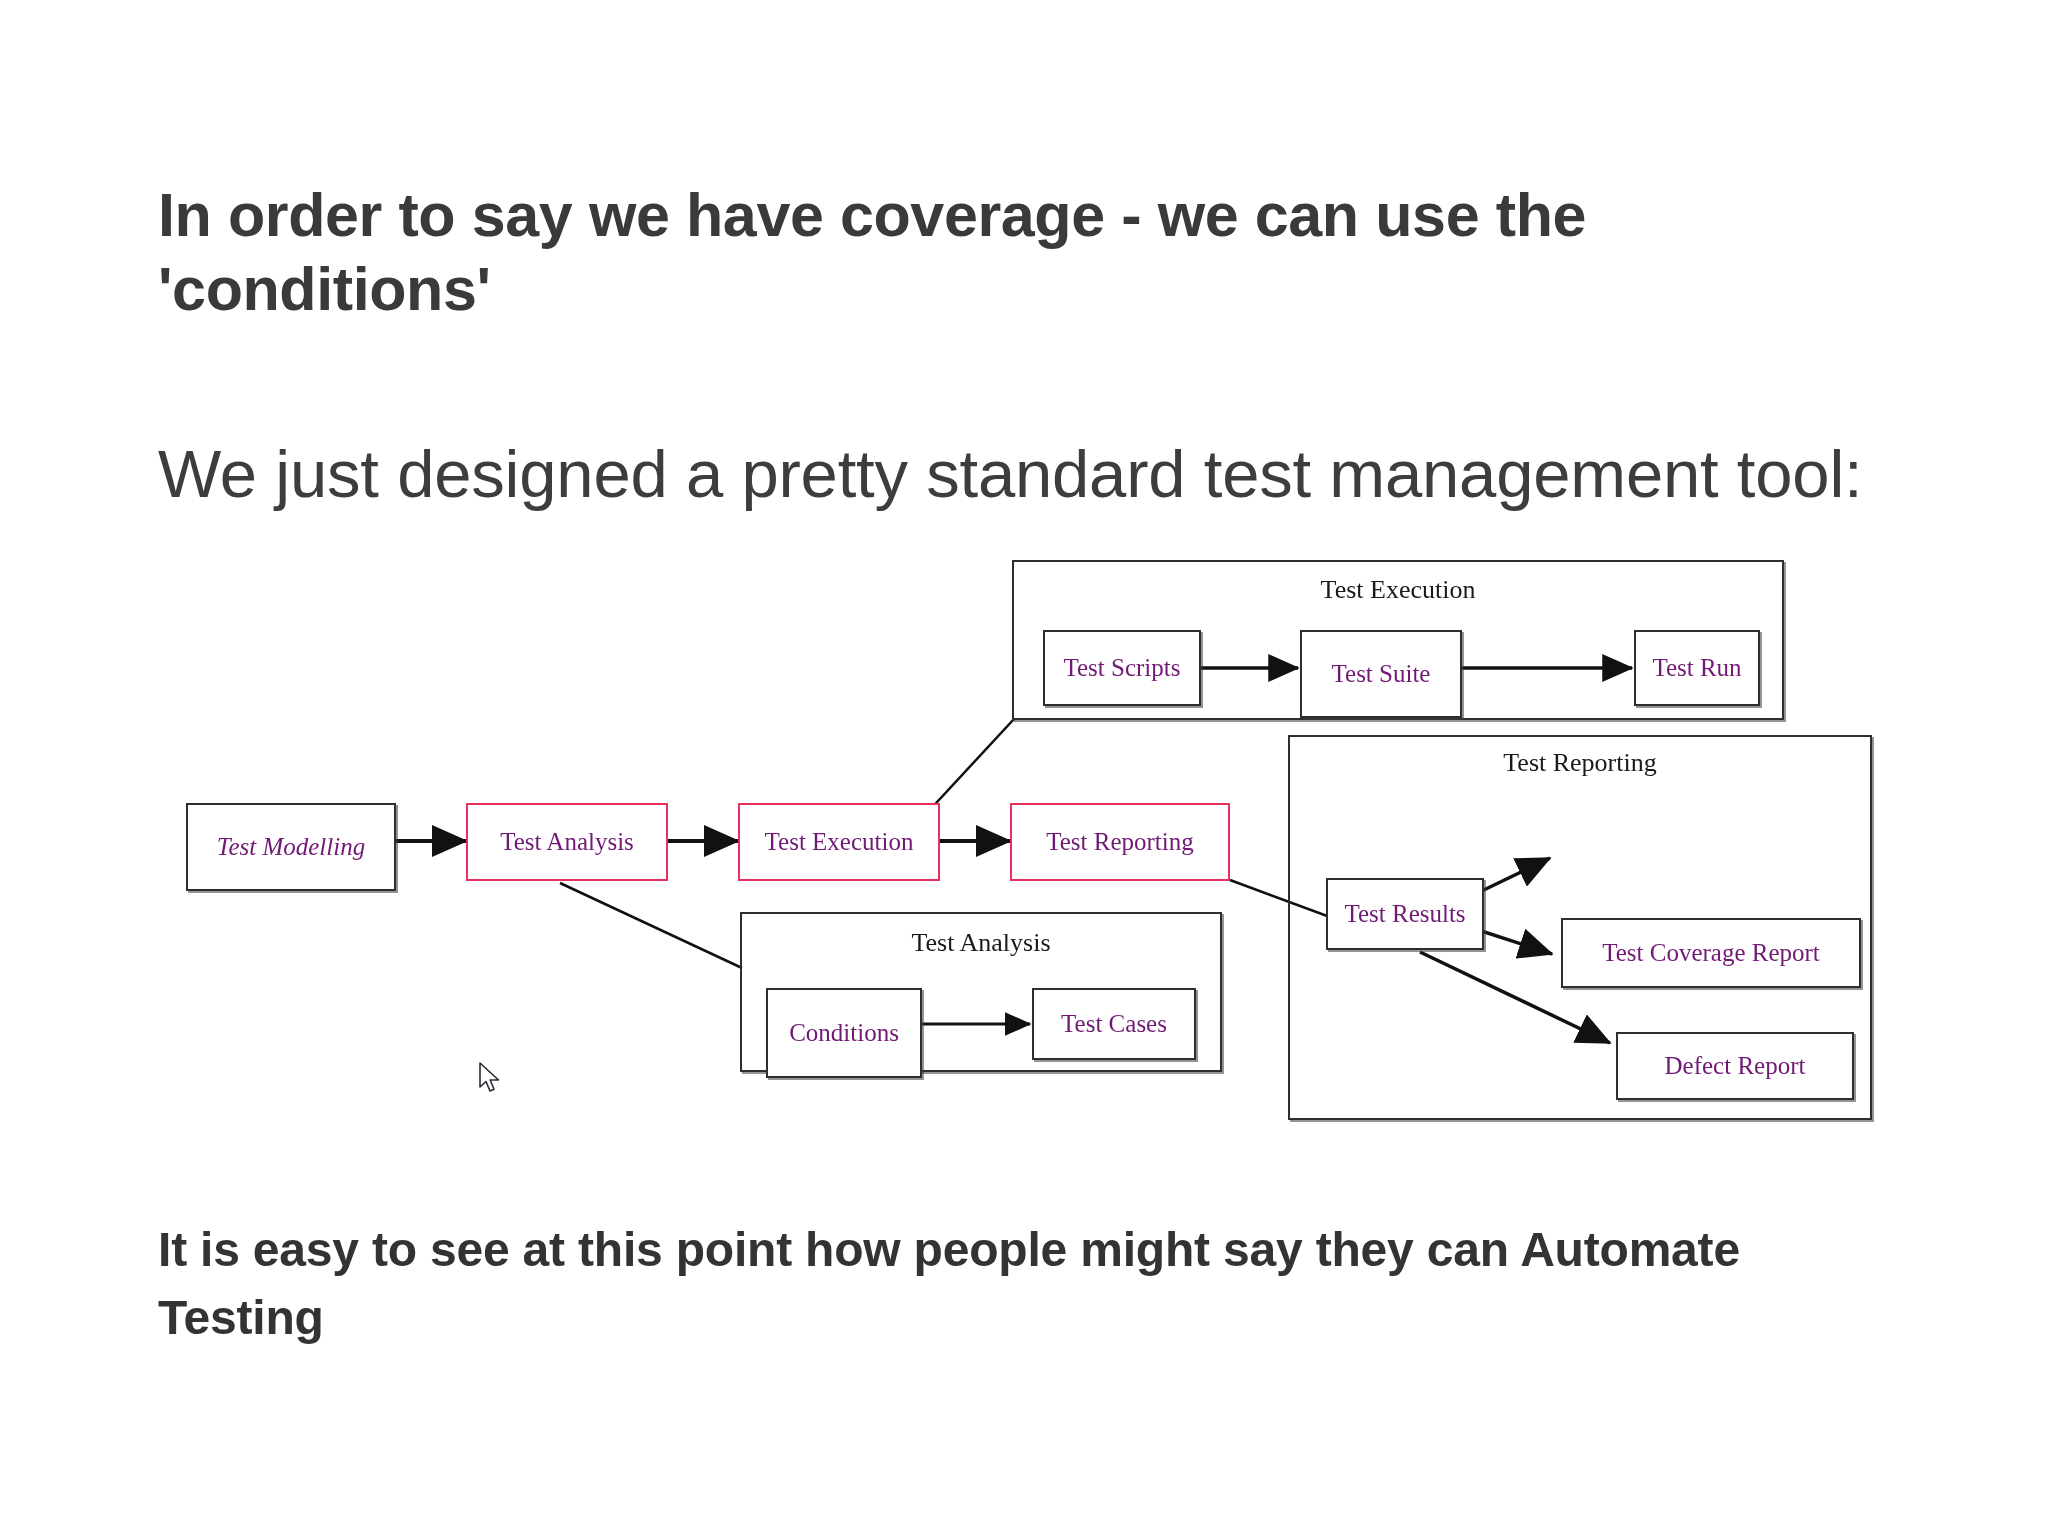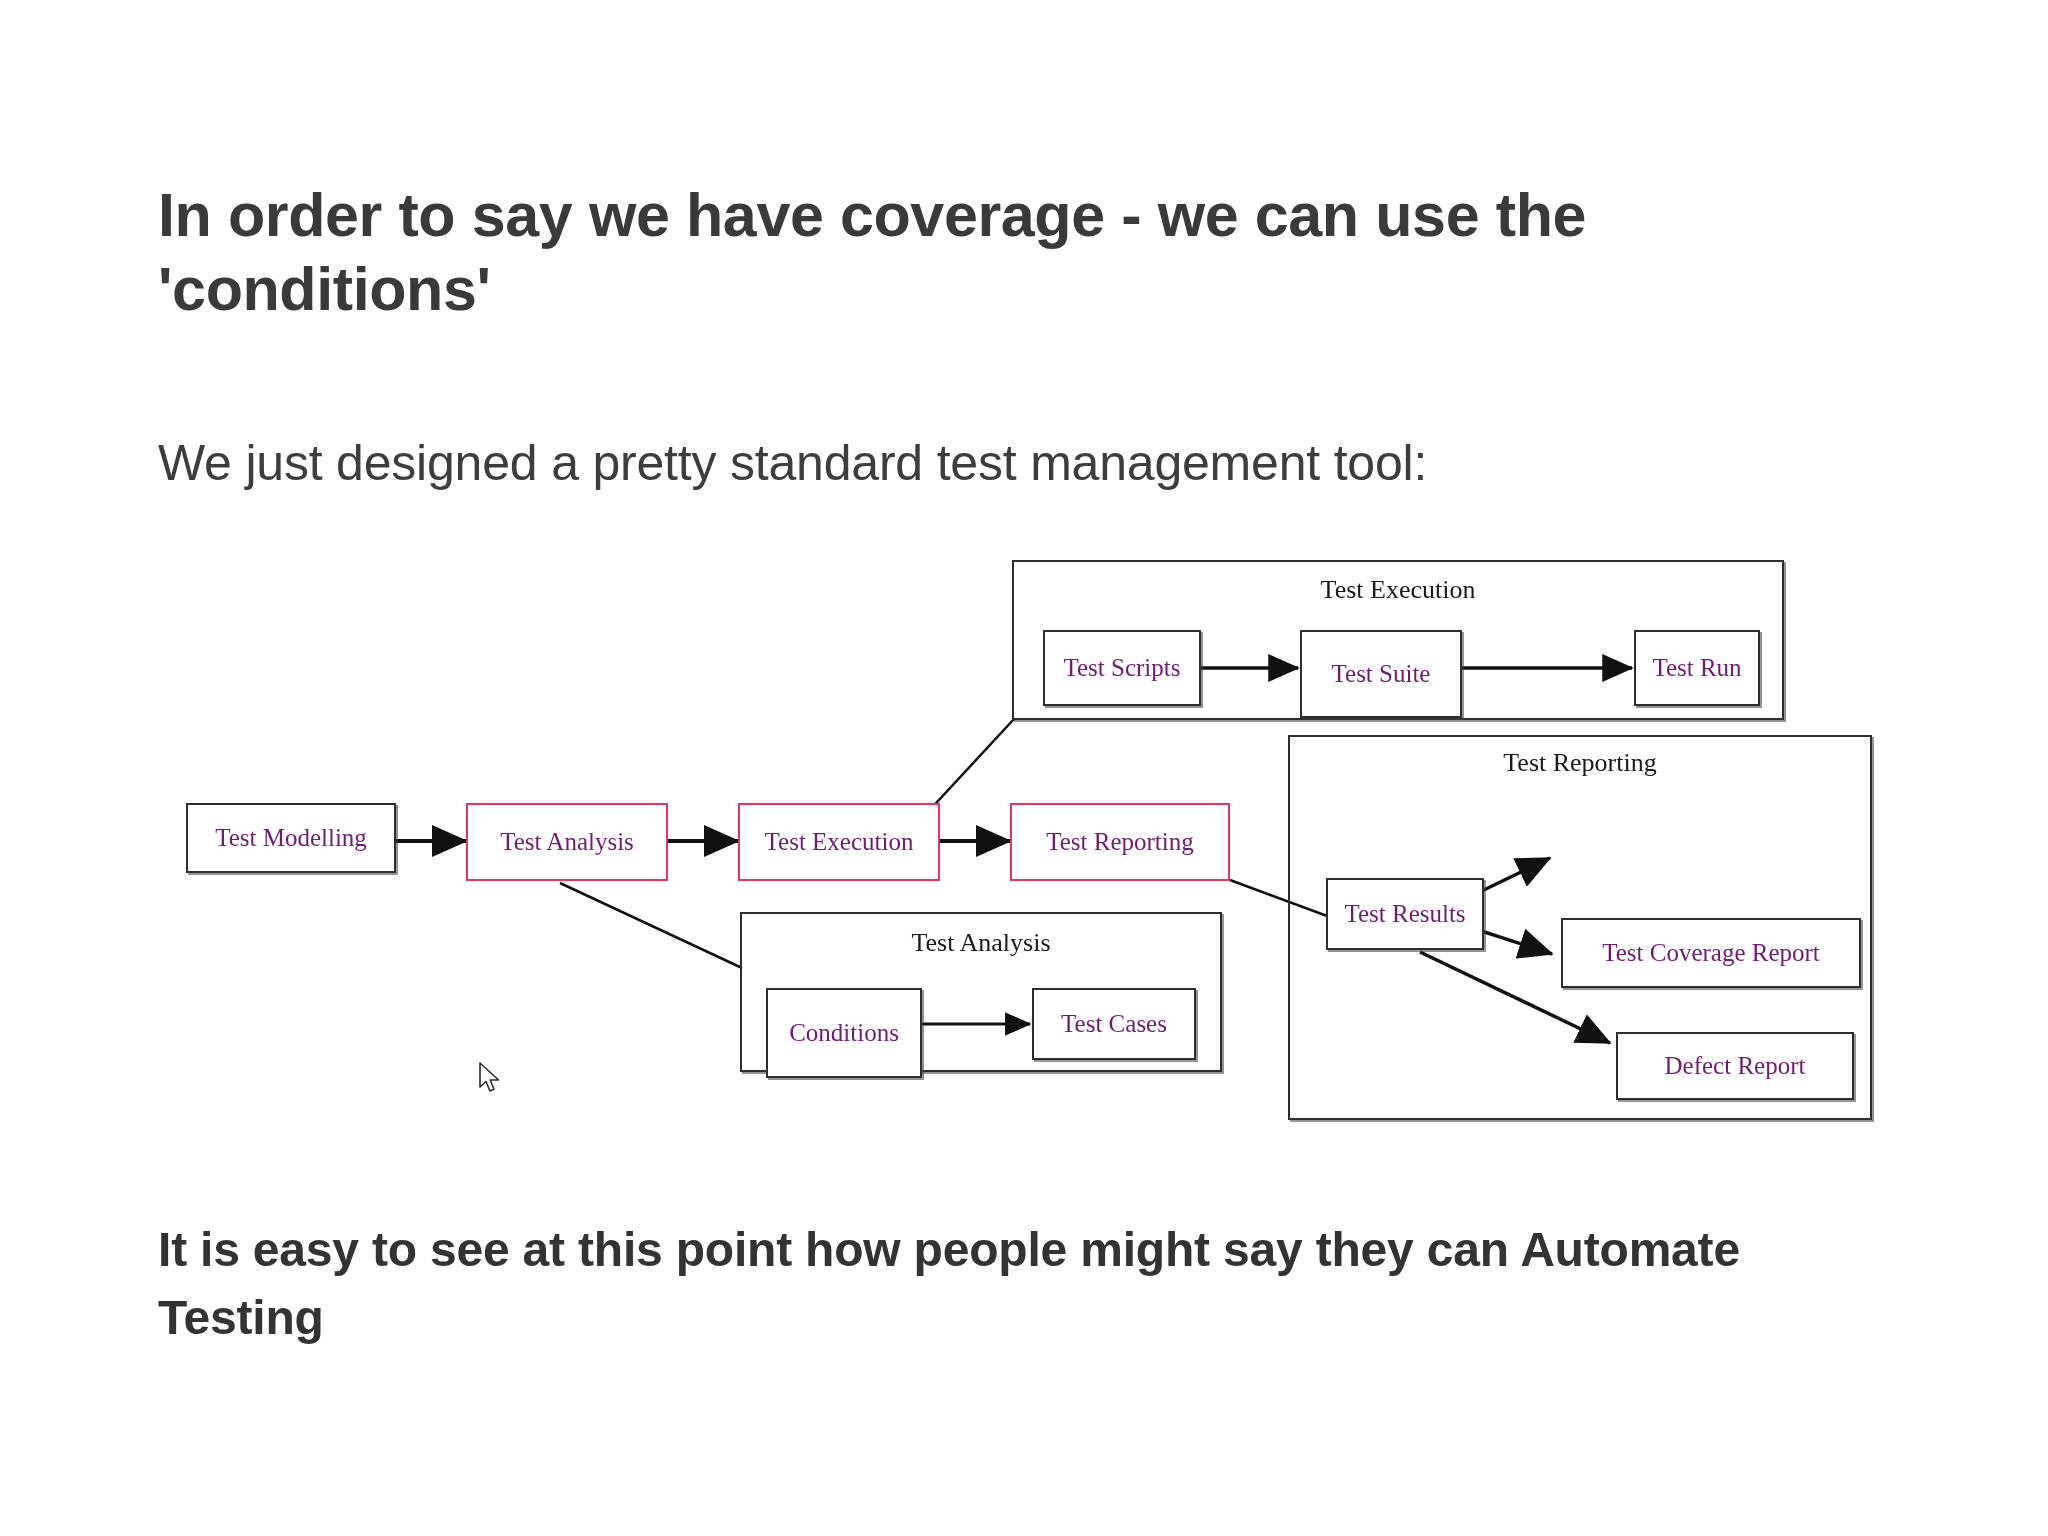--- a/index.html
+++ b/index.html
@@ -36,7 +36,7 @@
     width: 1760px;
     font-family: "Liberation Sans", sans-serif;
     font-weight: normal;
-    font-size: 50px;
+    font-size: 67px;
     line-height: 1.25;
     color: #3d3d3d;
     letter-spacing: -0.2px;

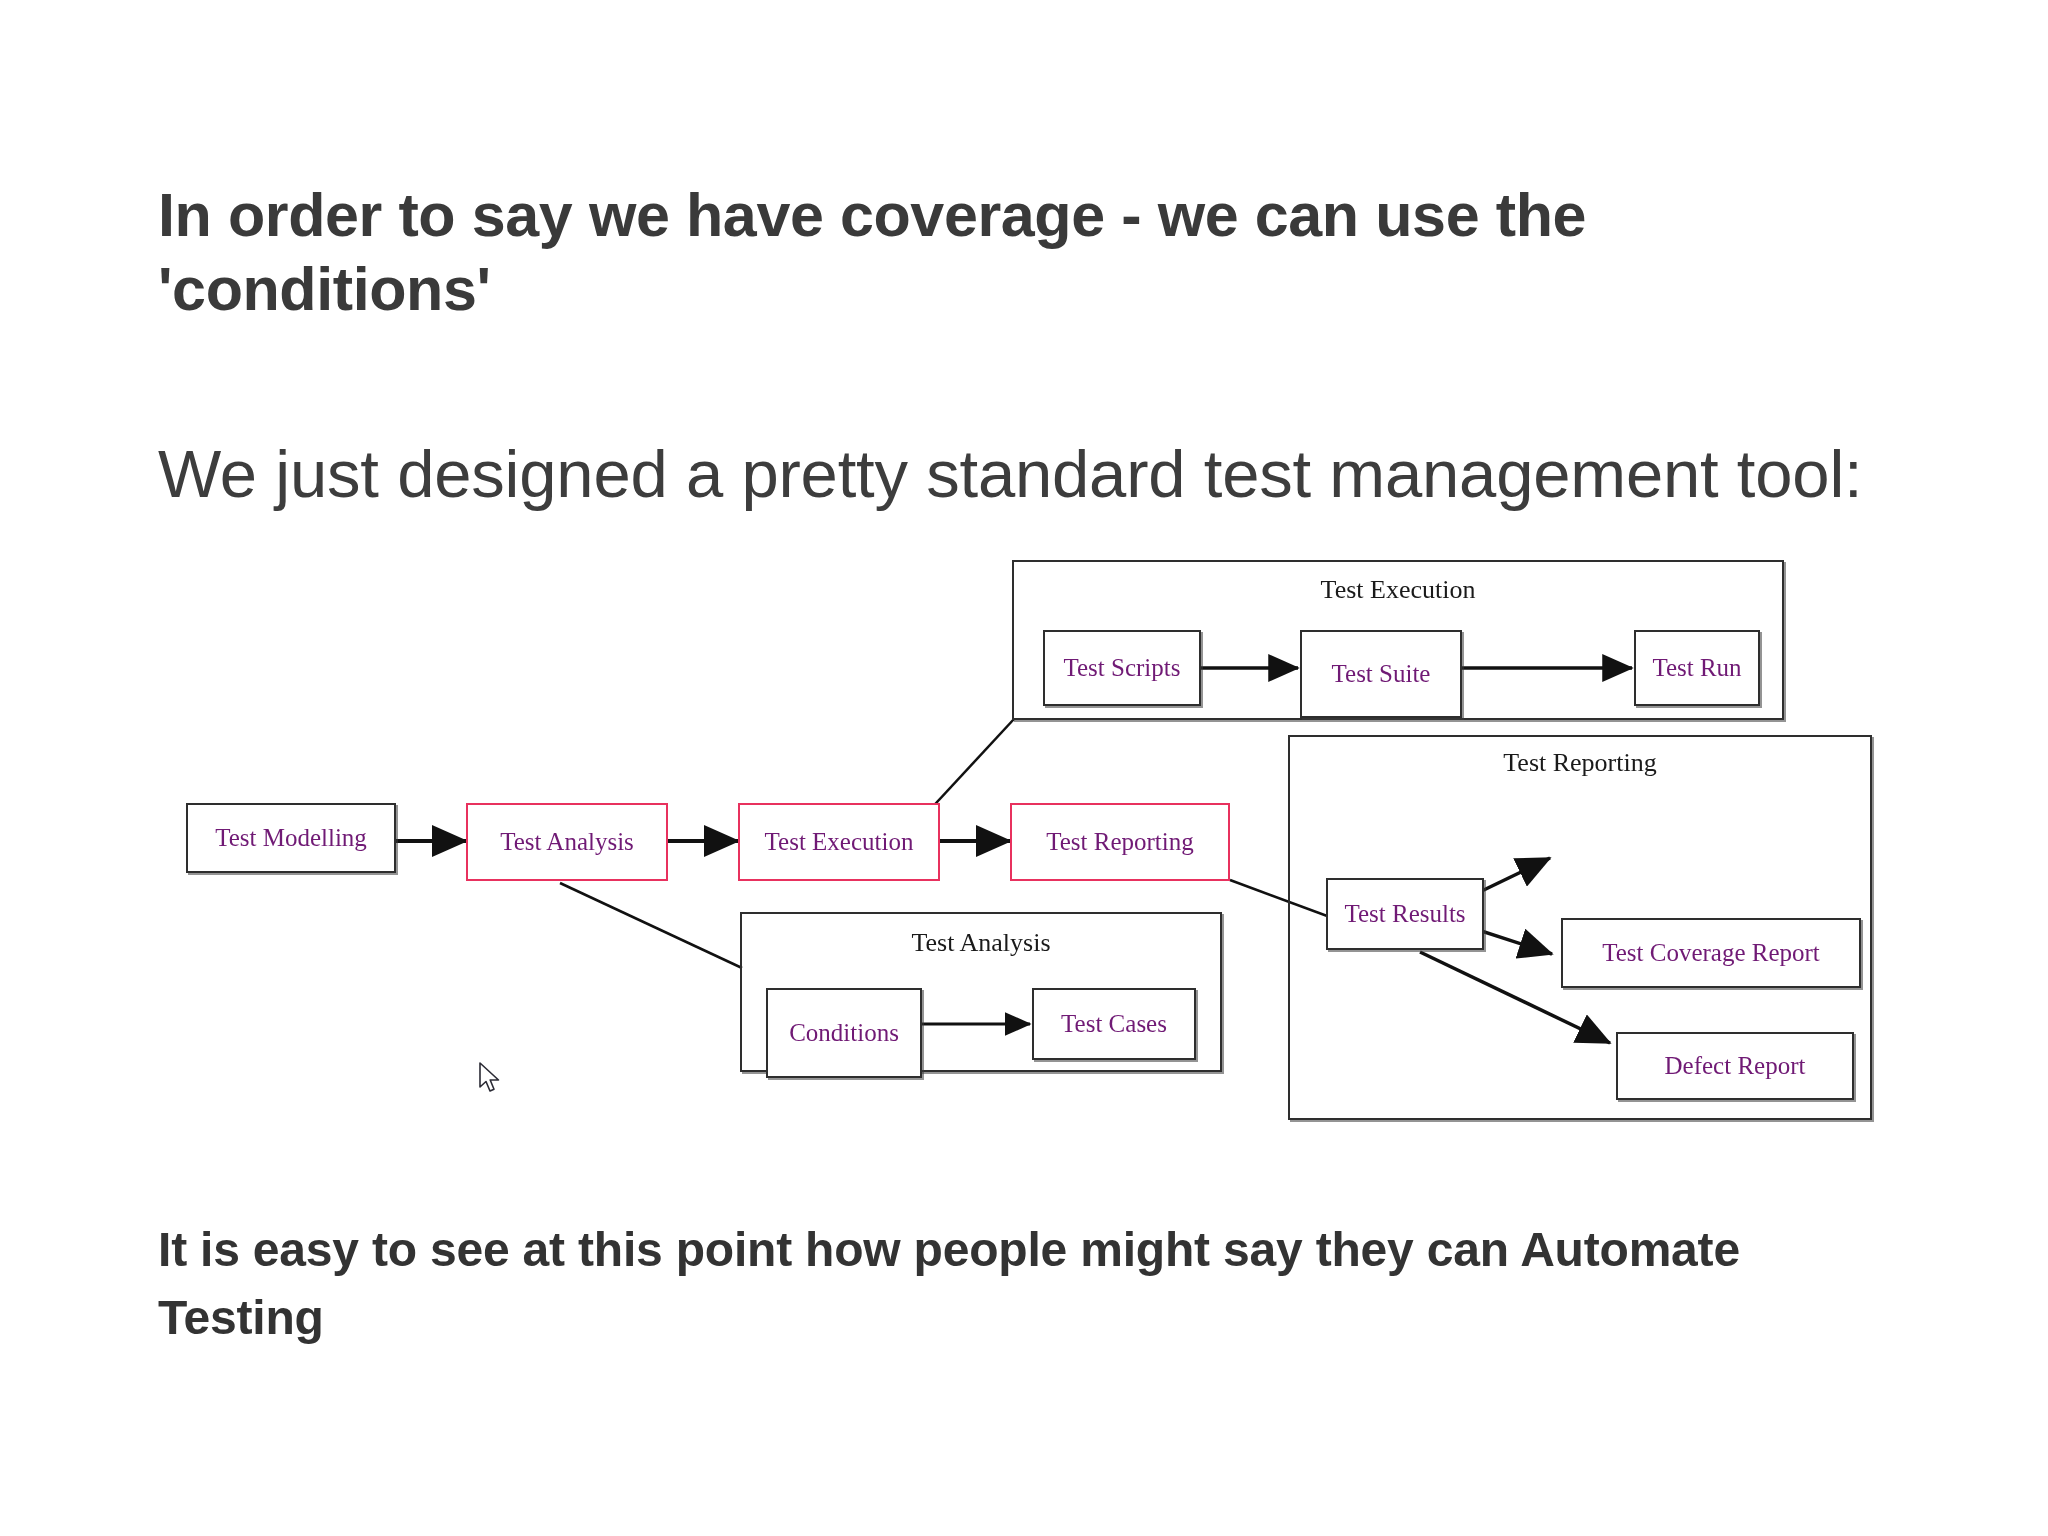--- a/index.html
+++ b/index.html
@@ -152,7 +152,7 @@
     <line x1="1420" y1="952" x2="1610" y2="1043" stroke="#111111" stroke-width="3.5" marker-end="url(#arrowheadThin)"></line>
   </svg>
 
-  <div class="dgm-box" style="left:186px; top:803px; width:210px; height:70px;">Test Modelling</div>
+  <div class="dgm-box" style="left:186px; top:803px; width:210px; height:88px;font-style:italic;">Test Modelling</div>
 
   <div class="dgm-box red" style="left:466px; top:803px; width:202px; height:78px;">Test Analysis</div>
 

